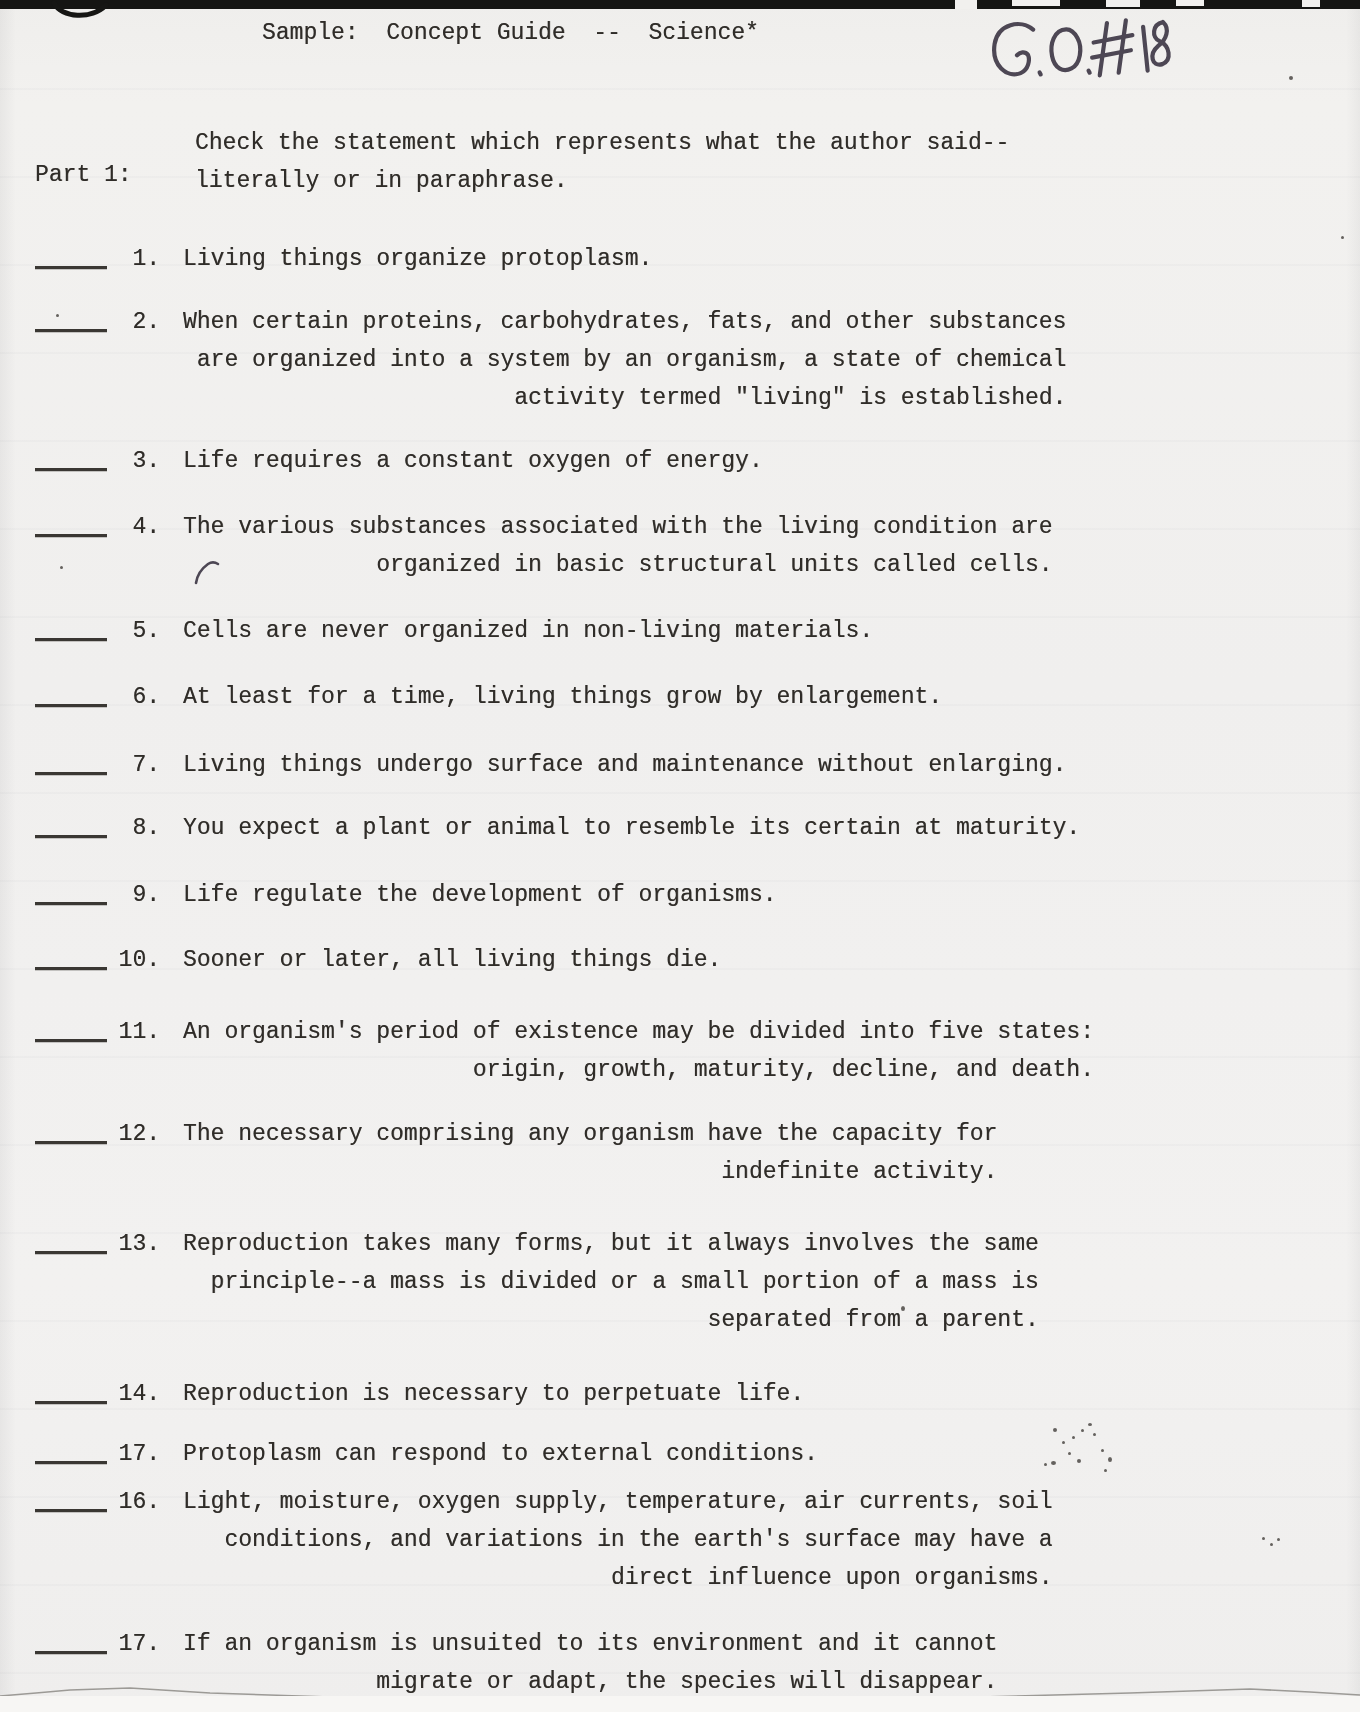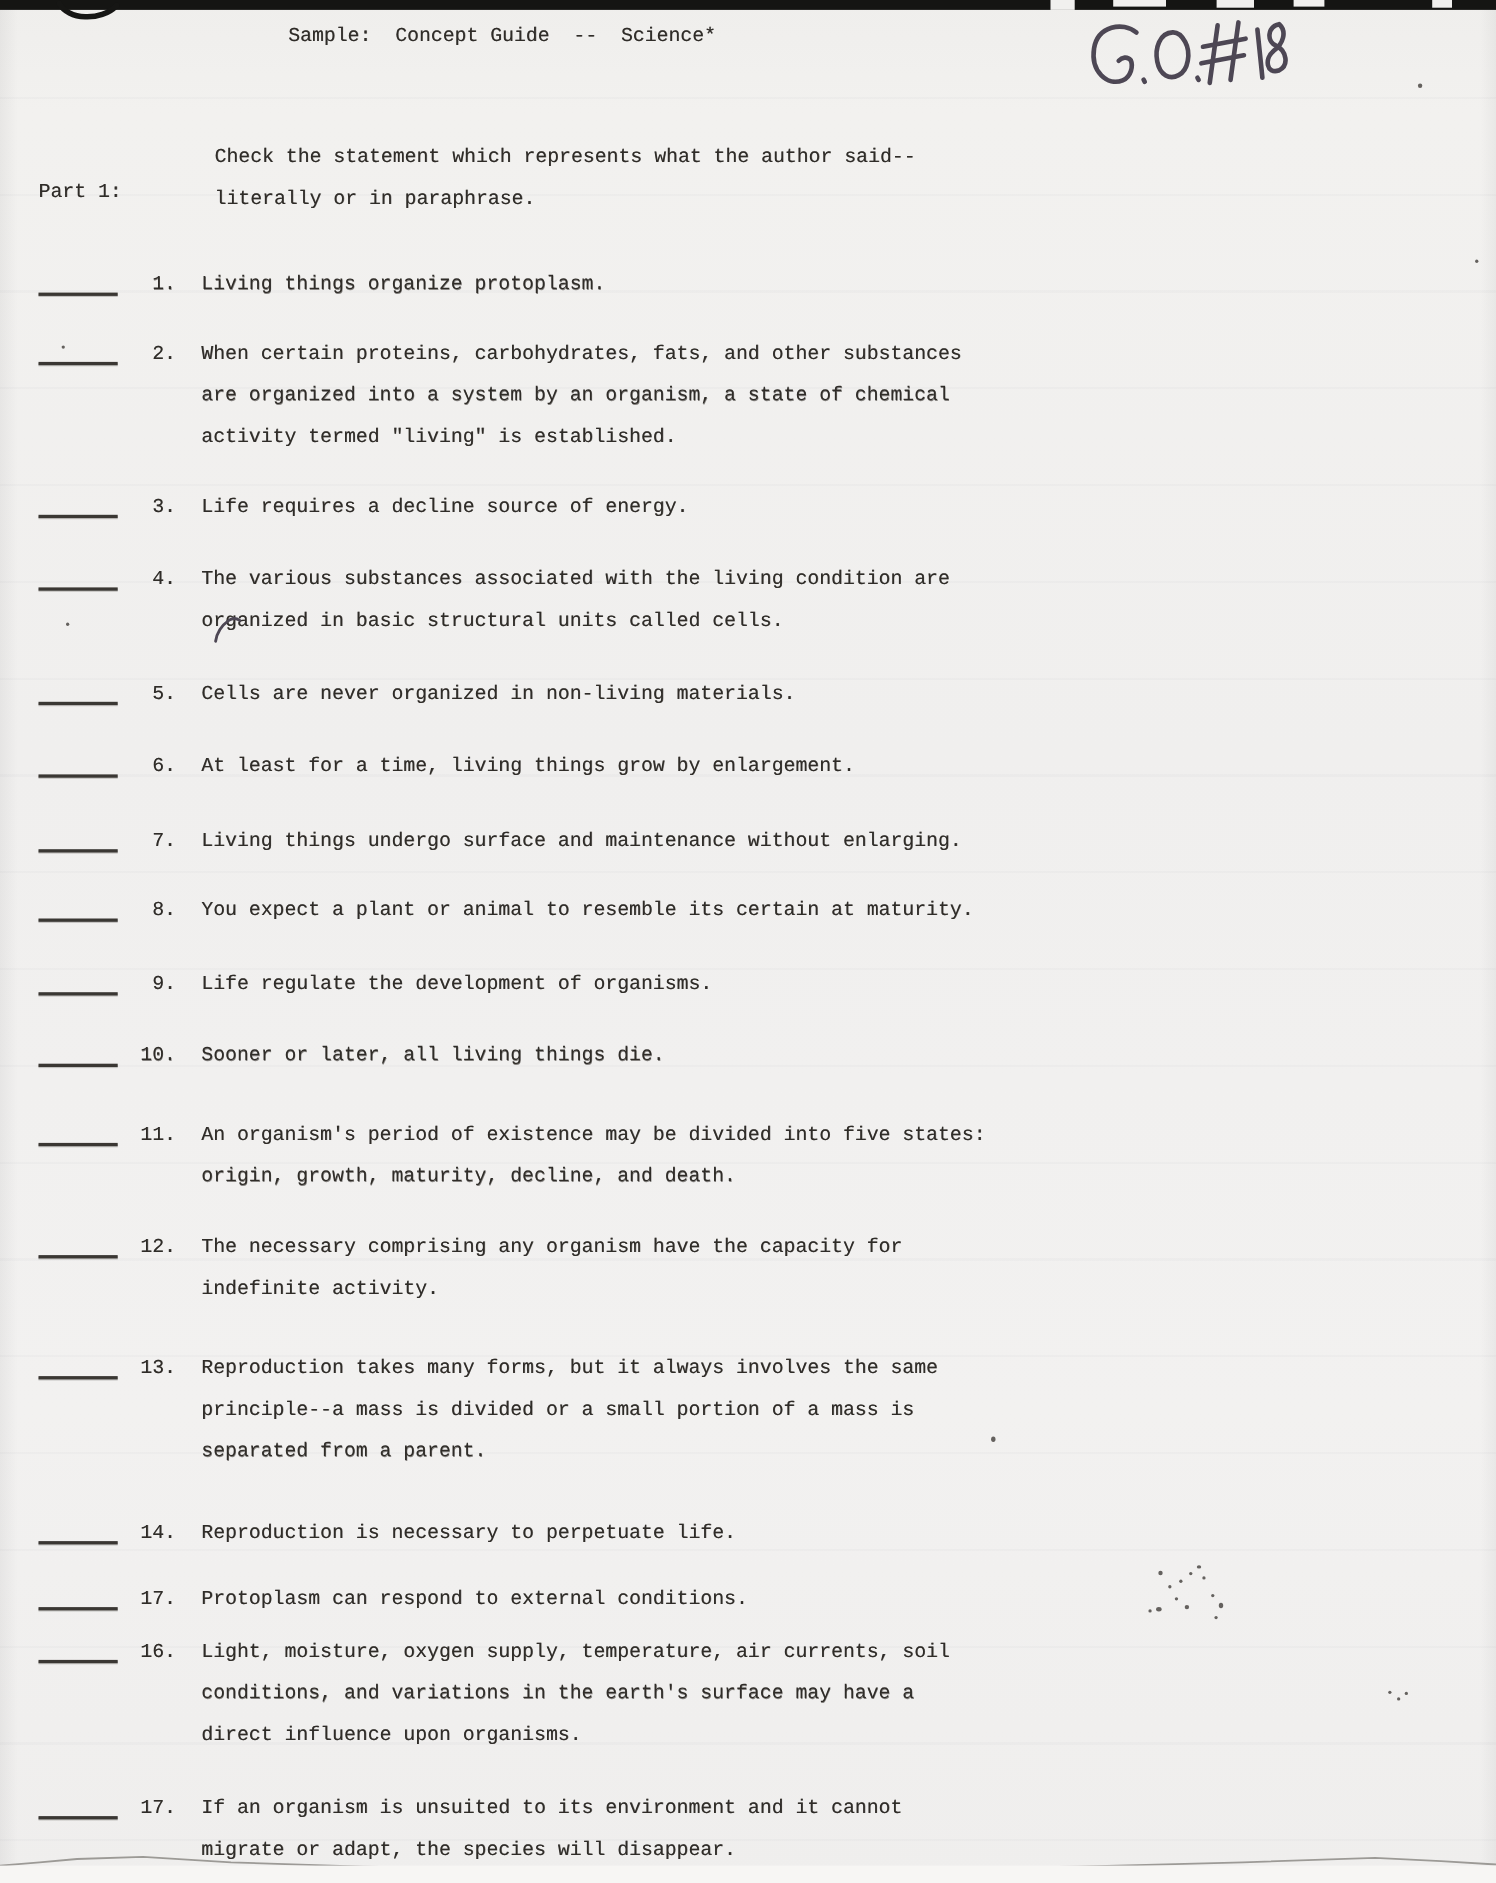--- a/index.html
+++ b/index.html
@@ -17,7 +17,7 @@
       repeating-linear-gradient(180deg, rgba(130,135,148,0.045) 0 2px, rgba(0,0,0,0) 2px 88px),
       linear-gradient(180deg, #efeeec 0%, #f2f1ef 6%, #f0efee 40%, #f2f1f0 75%, #efeeed 100%);
     font-family: "Liberation Mono", "DejaVu Sans Mono", monospace;
-    font-size: 18px;
+    font-size: 23px;
     line-height: 38px;
     color: #2f2c28;
     text-shadow: 0.35px 0.25px 0 rgba(45,42,38,0.55);

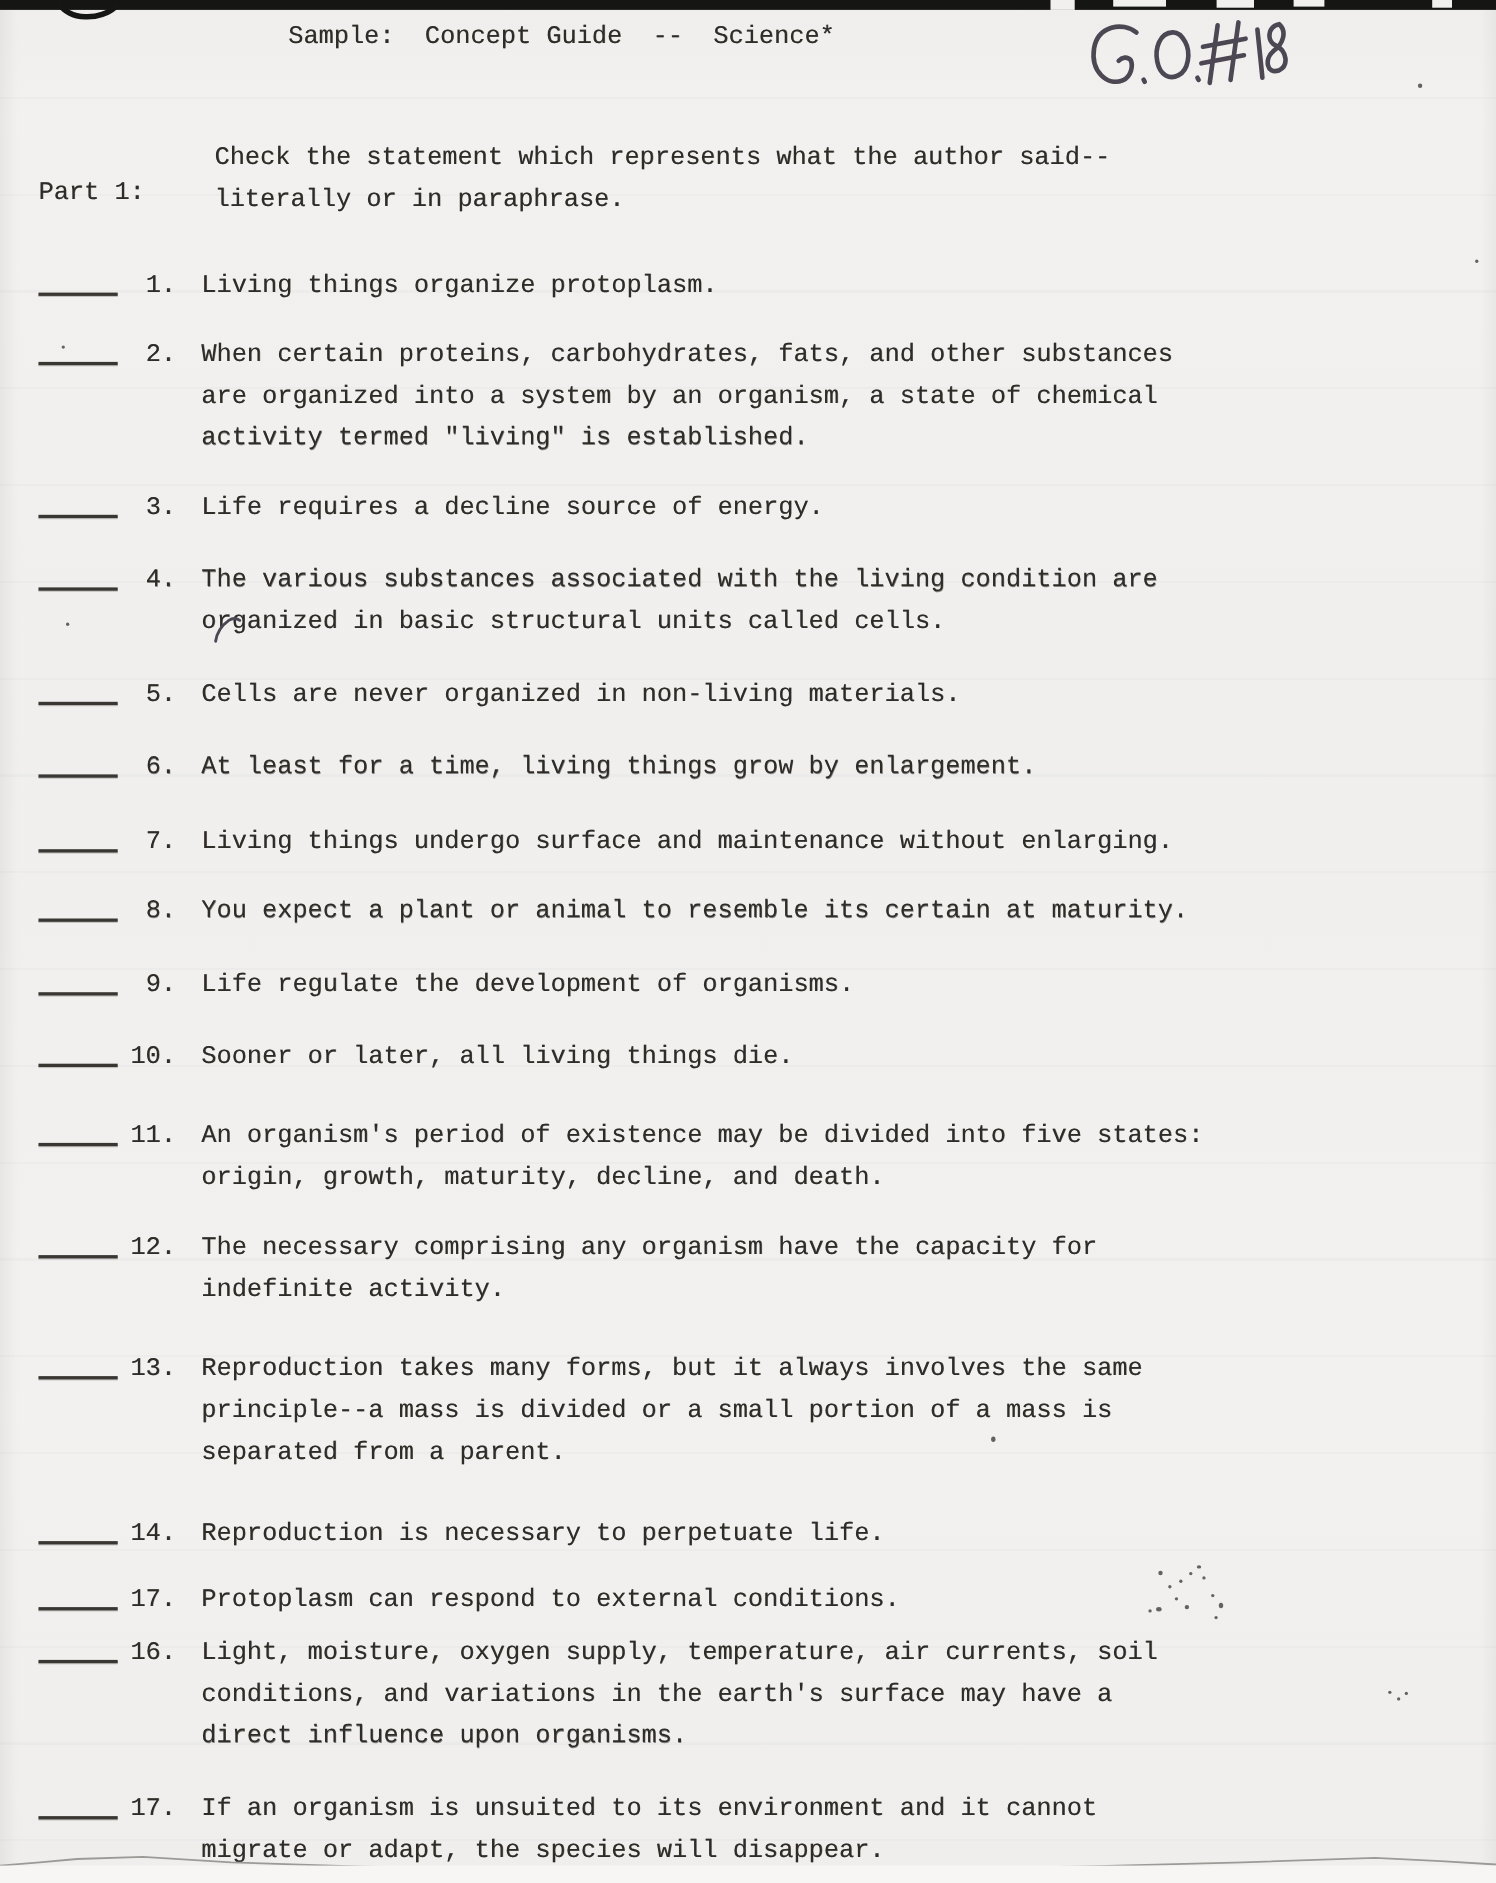--- a/index.html
+++ b/index.html
@@ -46,7 +46,7 @@
     position: absolute; left: 88px; top: 0;
     width: 72px; text-align: right; white-space: pre;
   }
-  .item .txt { position: absolute; left: 183px; top: 0; white-space: pre; }
+  .item .txt { position: absolute; left: 183px; top: 0; white-space: pre; text-align: right; }
   .tick-mark { position: absolute; left: 192px; top: 558px; }
   .tear-edge-svg { position: absolute; left: 0; top: 1684px; }
   .below-tear {

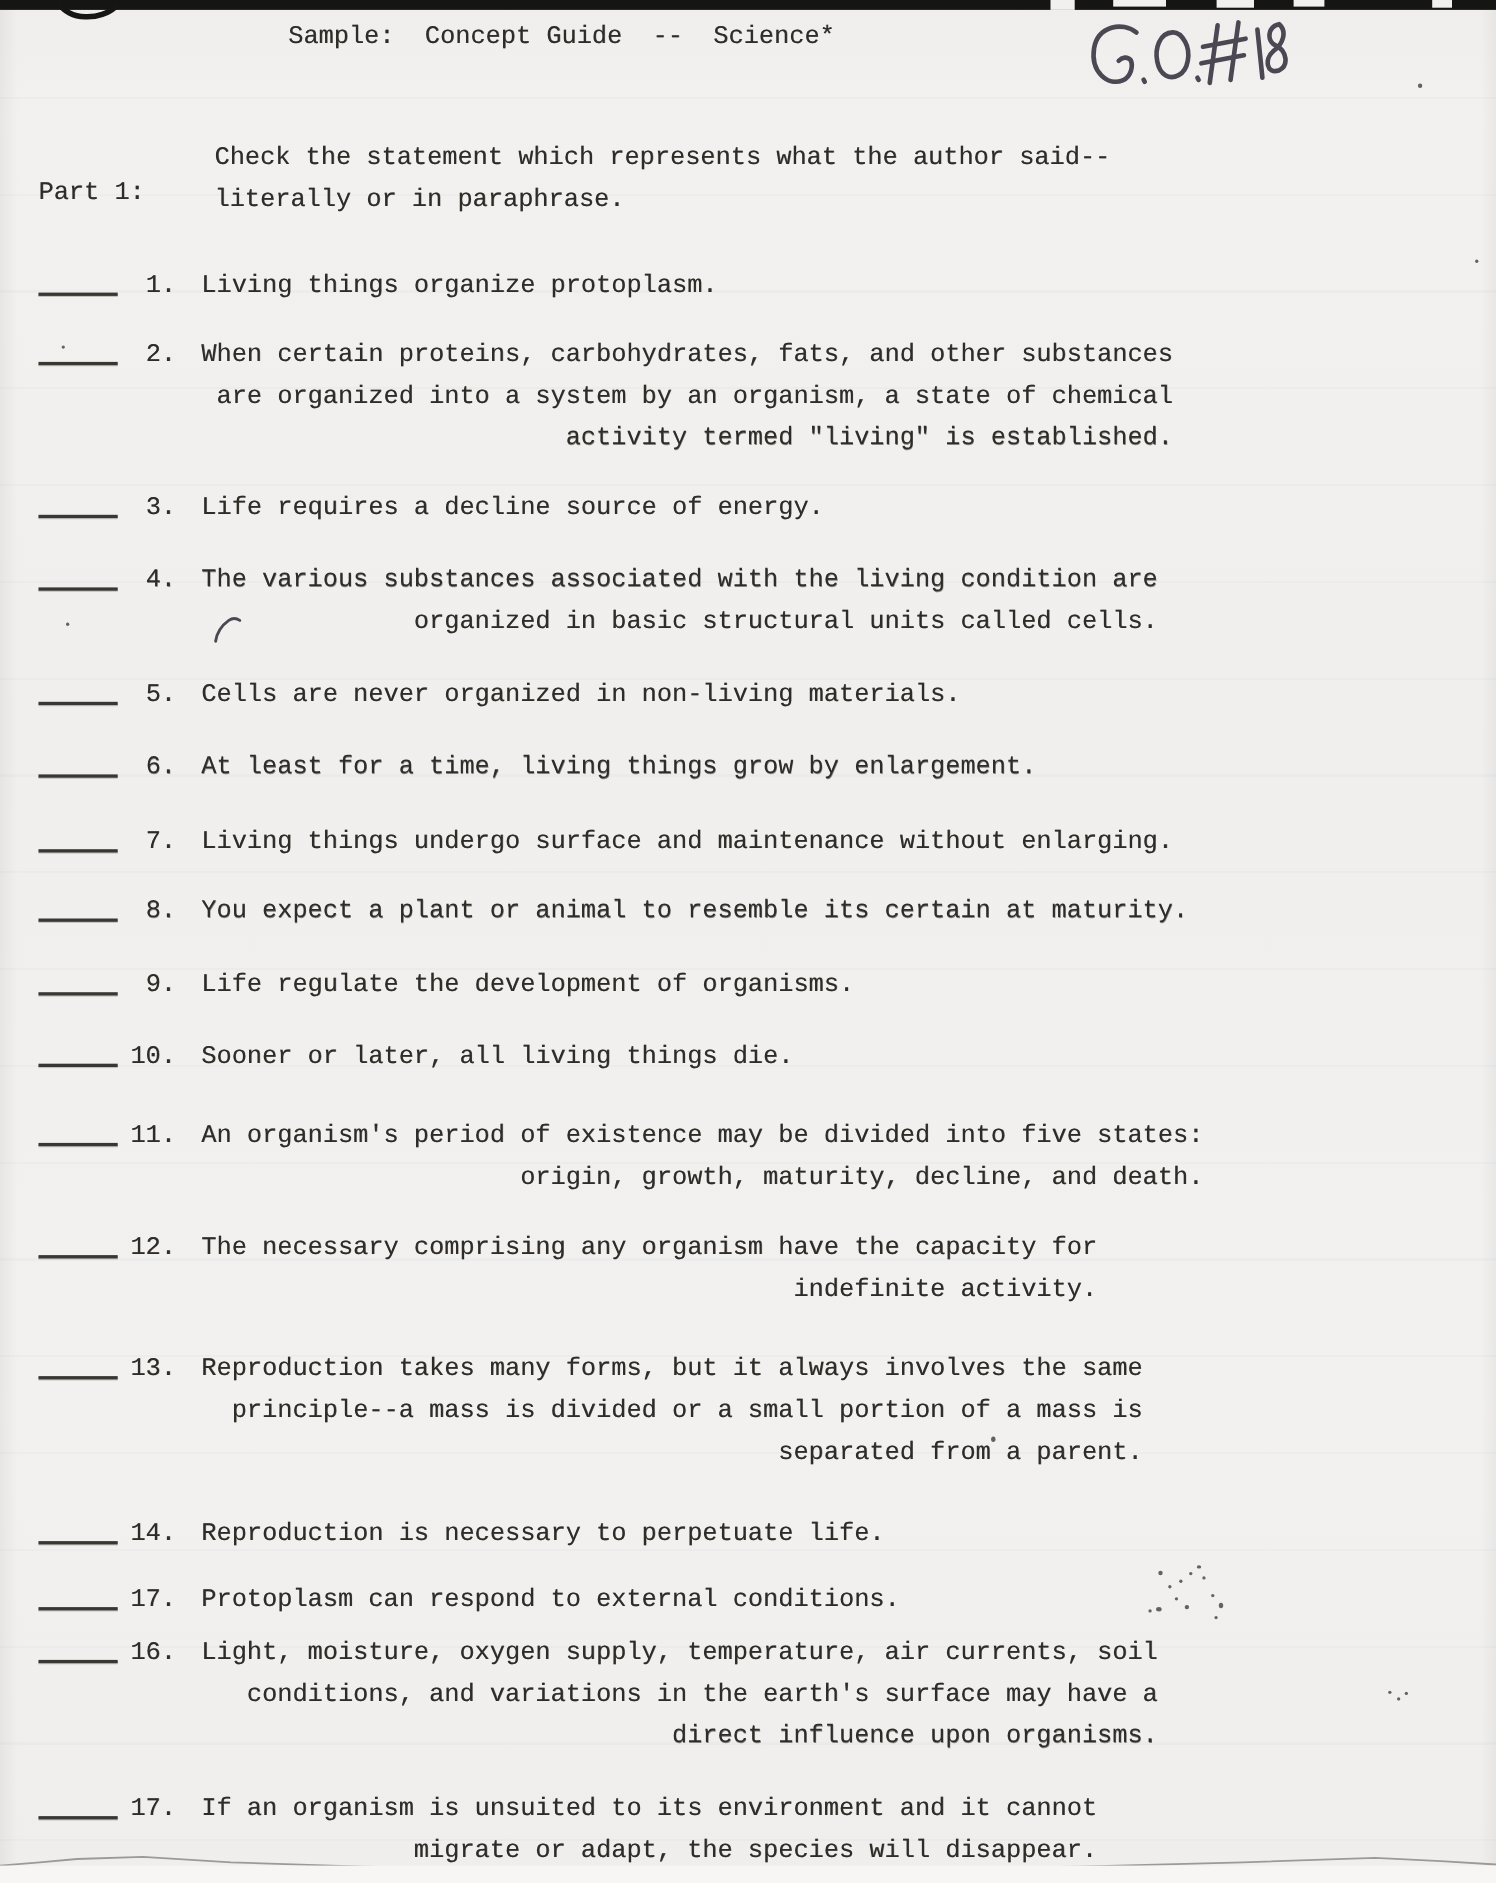--- a/index.html
+++ b/index.html
@@ -135,7 +135,7 @@
   <div class="item" style="top:442px">
     <span class="blank"></span>
     <span class="num">3.</span>
-    <span class="txt">Life requires a decline source of energy.</span>
+    <span class="txt">Life requires a constant oxygen of energy.</span>
   </div>
   <div class="item" style="top:508px">
     <span class="blank"></span>

